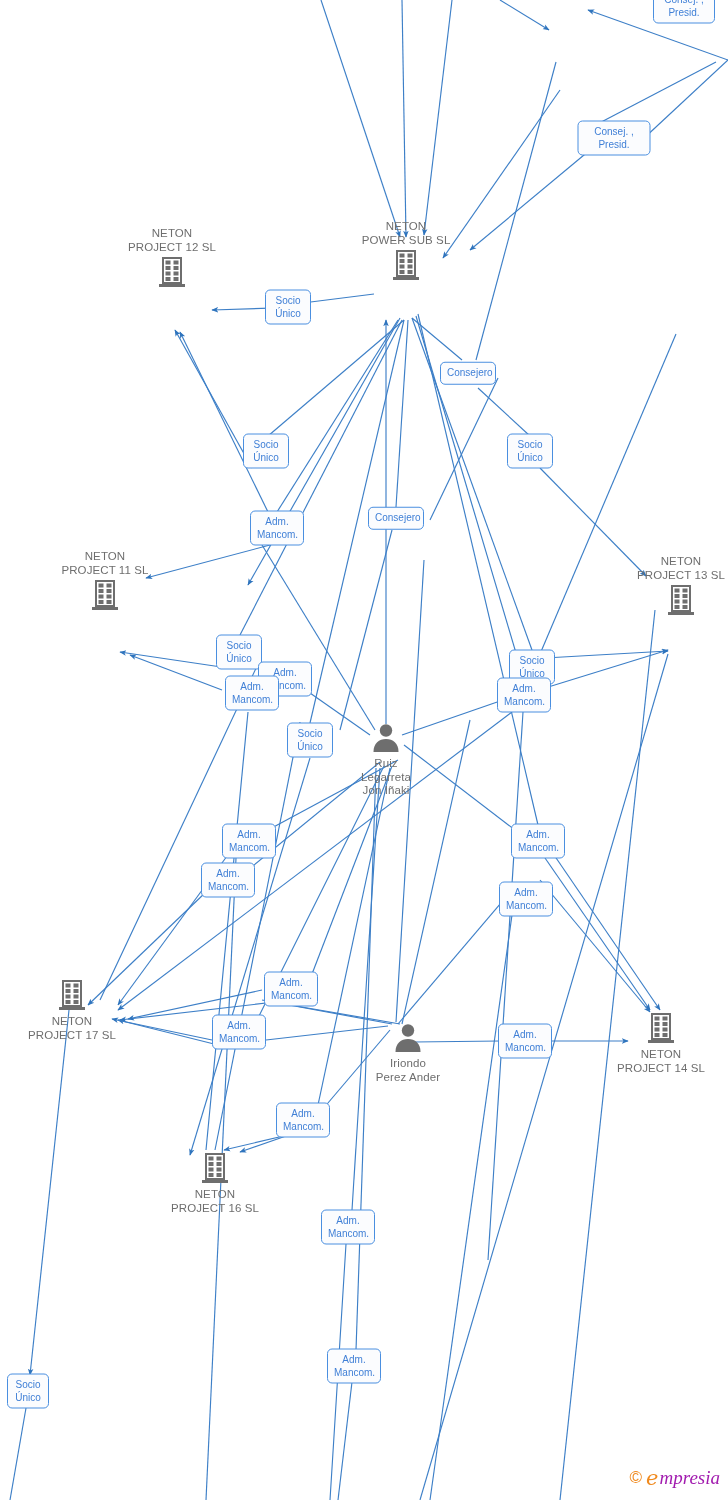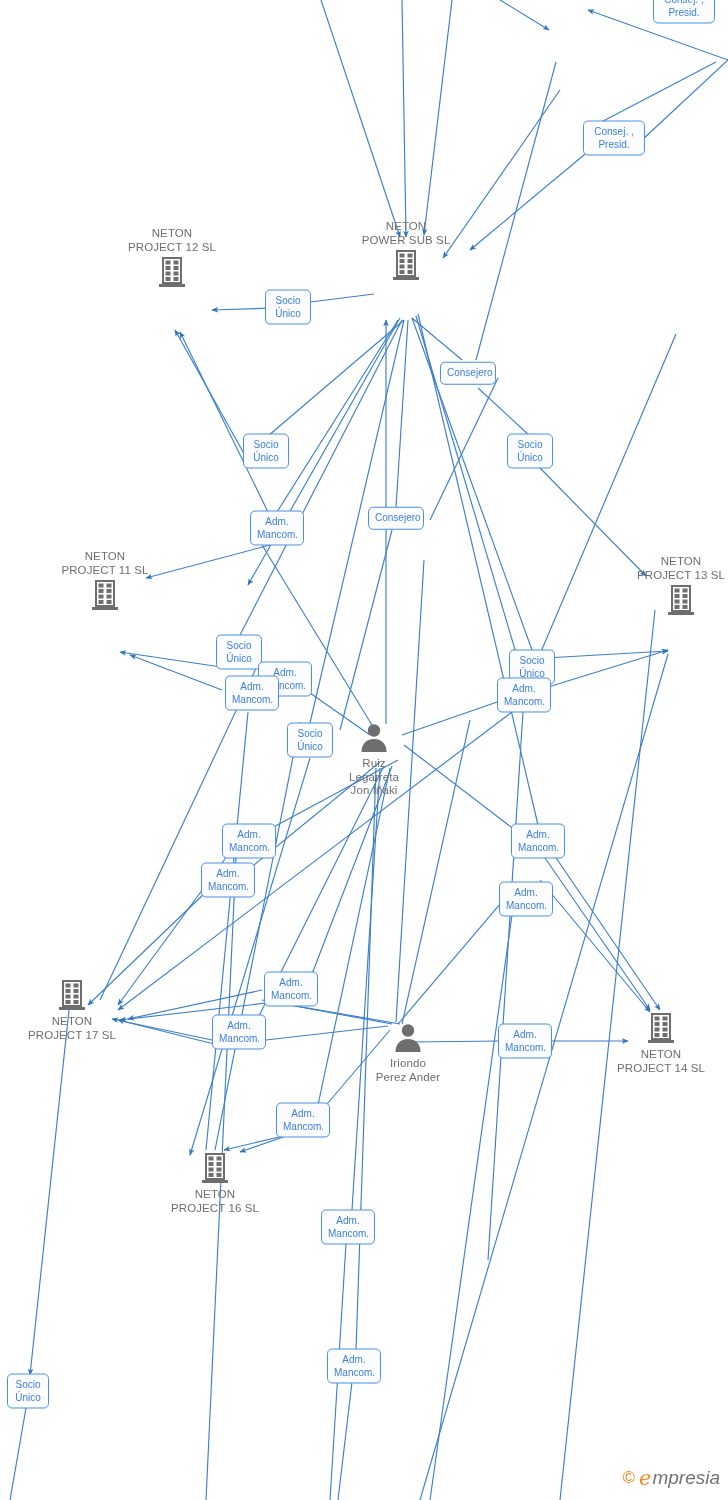--- a/index.html
+++ b/index.html
@@ -258,7 +258,7 @@
   <div id="label-layer">
       <div class="lbl" style="left: 684px; top: 6px; width: 62px; min-height: 30px;">Consej. ,
 Presid.</div>
-      <div class="lbl" style="left: 614px; top: 138px; width: 62px; min-height: 34px;">Consej. ,
+      <div class="lbl" style="left: 614px; top: 138px; width: 73px; min-height: 34px;">Consej. ,
 Presid.</div>
       <div class="lbl" style="left: 288px; top: 307px; width: 46px; min-height: 34px;">Socio
 Único</div>

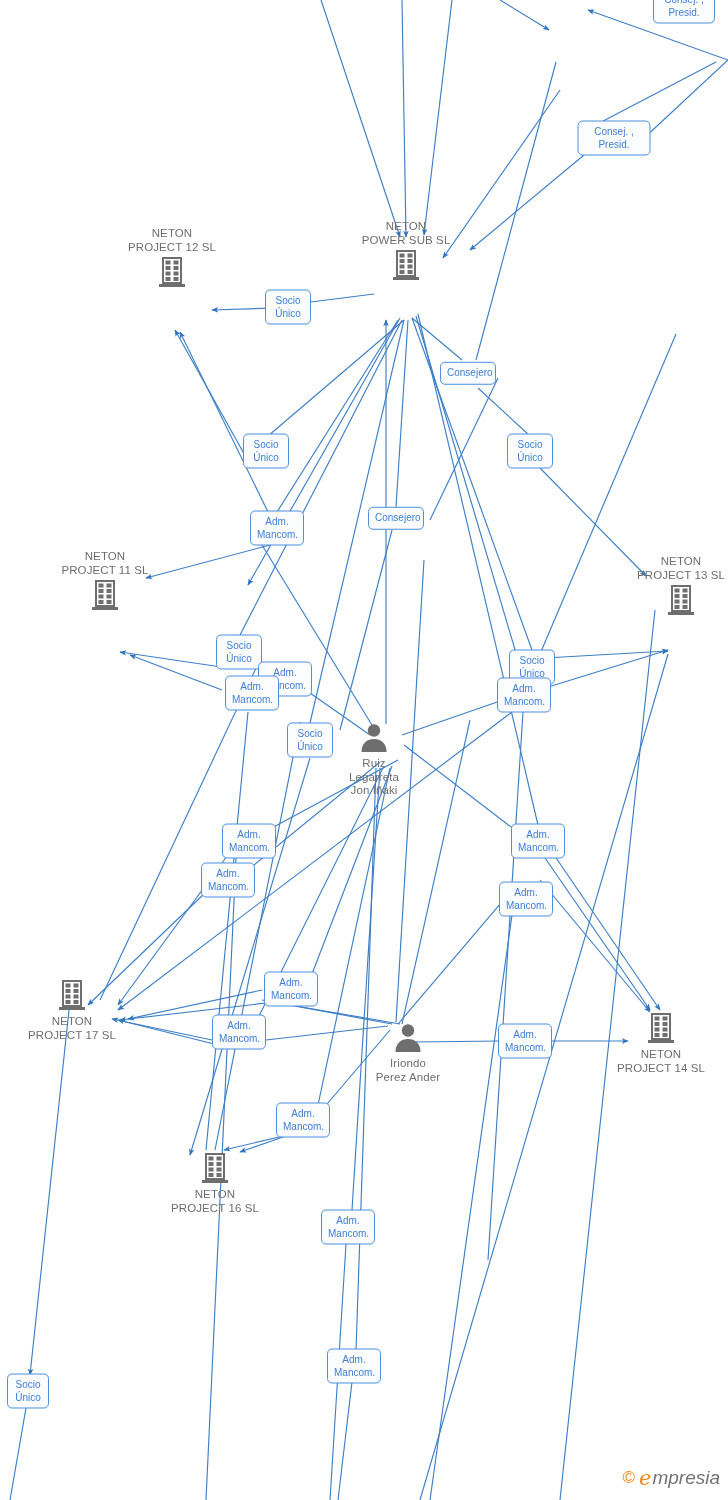--- a/index.html
+++ b/index.html
@@ -237,7 +237,7 @@
         <div class="caption">NETON
 PROJECT 16  SL</div>
       </div>
-      <div class="node person" style="left: 374px; top: 722px;">
+      <div class="node person" style="left: 386px; top: 722px;">
         <span class="glyph"><svg width="30" height="30" viewBox="0 0 30 30">
     <circle cx="15" cy="8.5" r="6.2" fill="#6e6e6e"></circle>
     <path d="M2.5,30 C2.5,21 8,17 15,17 C22,17 27.5,21 27.5,30 Z" fill="#6e6e6e"></path>

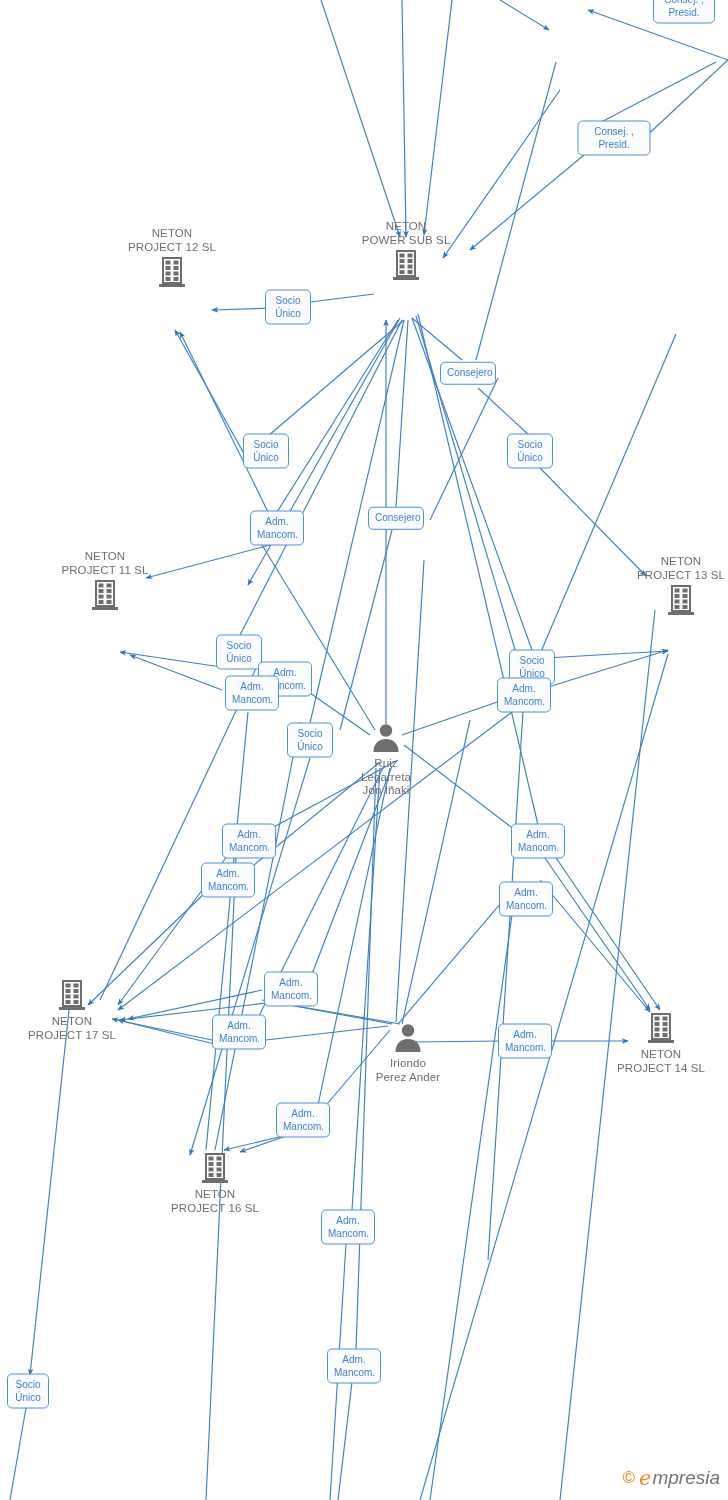--- a/index.html
+++ b/index.html
@@ -21,7 +21,7 @@
   .wm{position:absolute;right:8px;bottom:10px;display:flex;align-items:center;gap:4px;}
   .wm .c{font-size:17px;color:#f08a1e;}
   .wm .e{font-size:21px;color:#f08a1e;font-family:"DejaVu Serif",serif;font-style:italic;}
-  .wm .rest{font-size:19px;color:#737373;font-family:Liberation Sans, sans-serif;font-style:italic;margin-left:-3px;}
+  .wm .rest{font-size:19px;color:#a21caf;font-family:Liberation Serif, serif;font-style:italic;margin-left:-3px;}
 </style>
 </head>
 <body>

